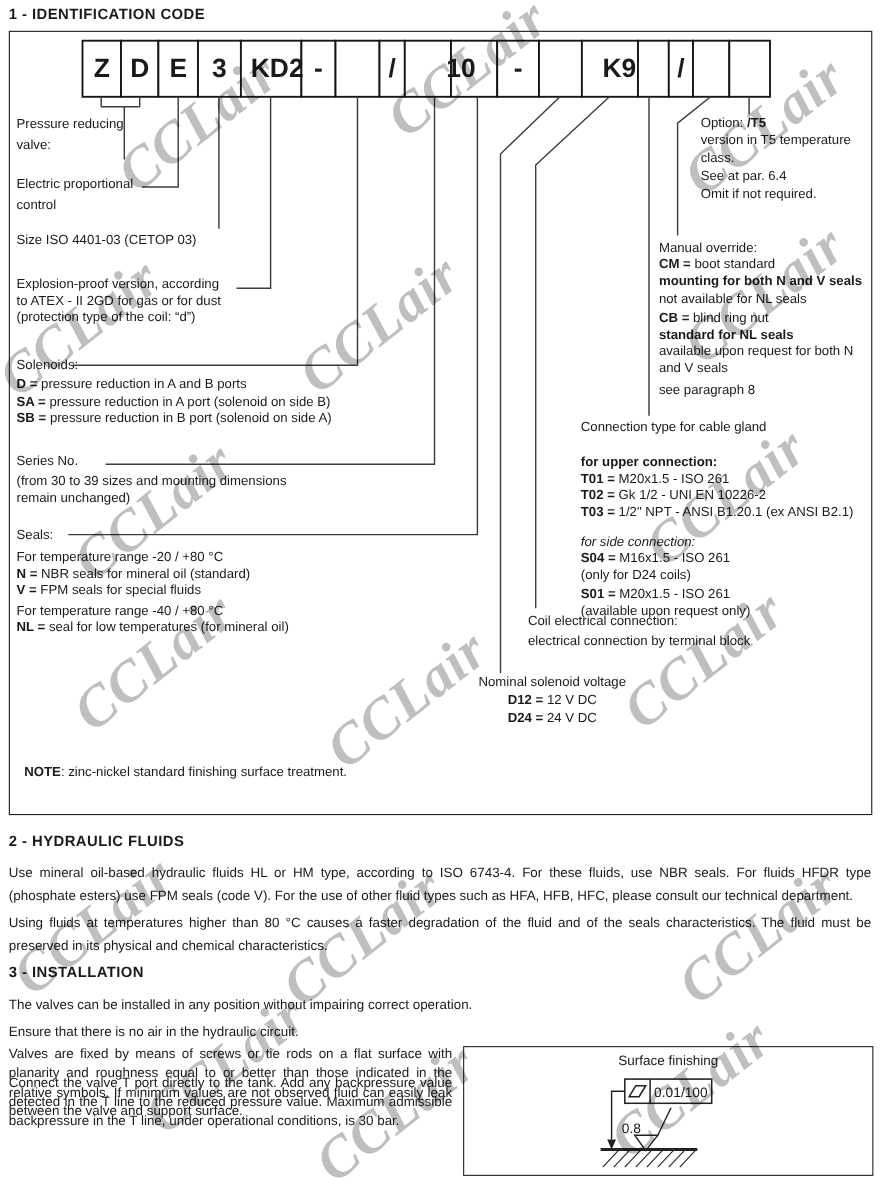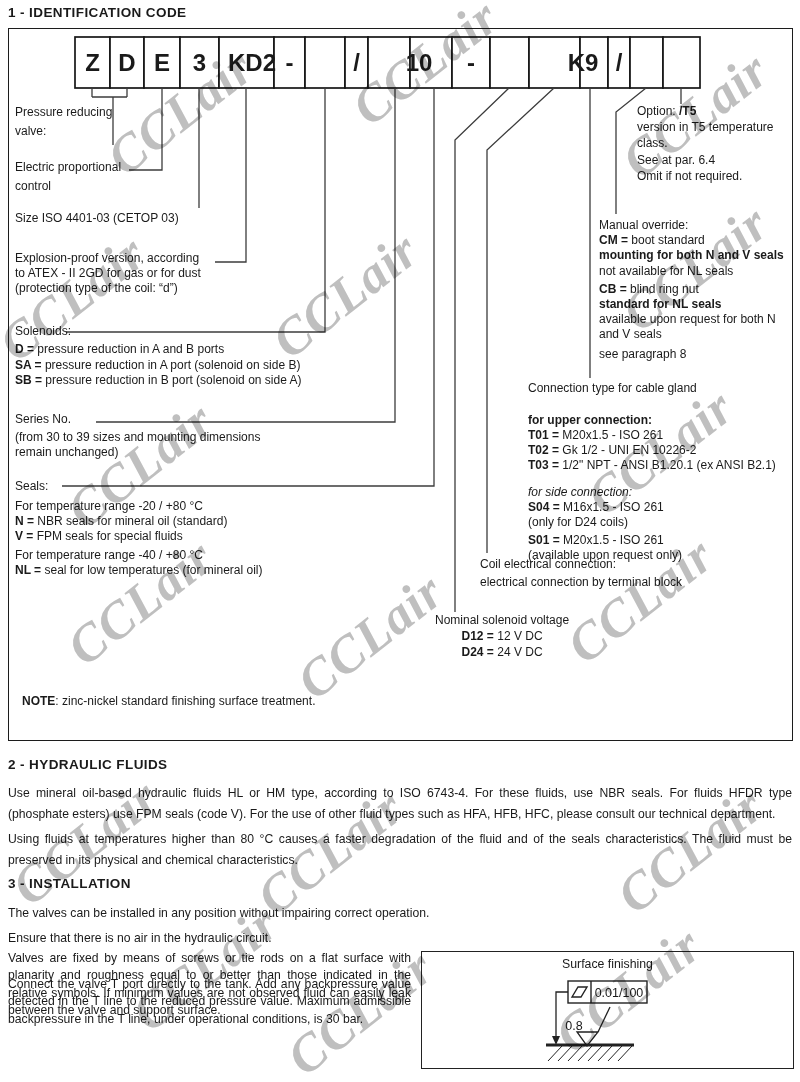--- a/index.html
+++ b/index.html
@@ -73,7 +73,7 @@
   <div class="cell-txt" style="left:410px;width:42px;"></div>
   <div class="cell-txt" style="left:452px;width:38px;">-</div>
   <div class="cell-txt" style="left:490px;width:39px;"></div>
-  <div class="cell-txt" style="left:529px;width:68px;margin-left:20px;">K9</div>
+  <div class="cell-txt" style="left:529px;width:68px;">K9</div>
   <div class="cell-txt" style="left:580px;width:28px;"></div>
   <div class="cell-txt" style="left:608px;width:22px;">/</div>
   <div class="cell-txt" style="left:630px;width:33px;"></div>

